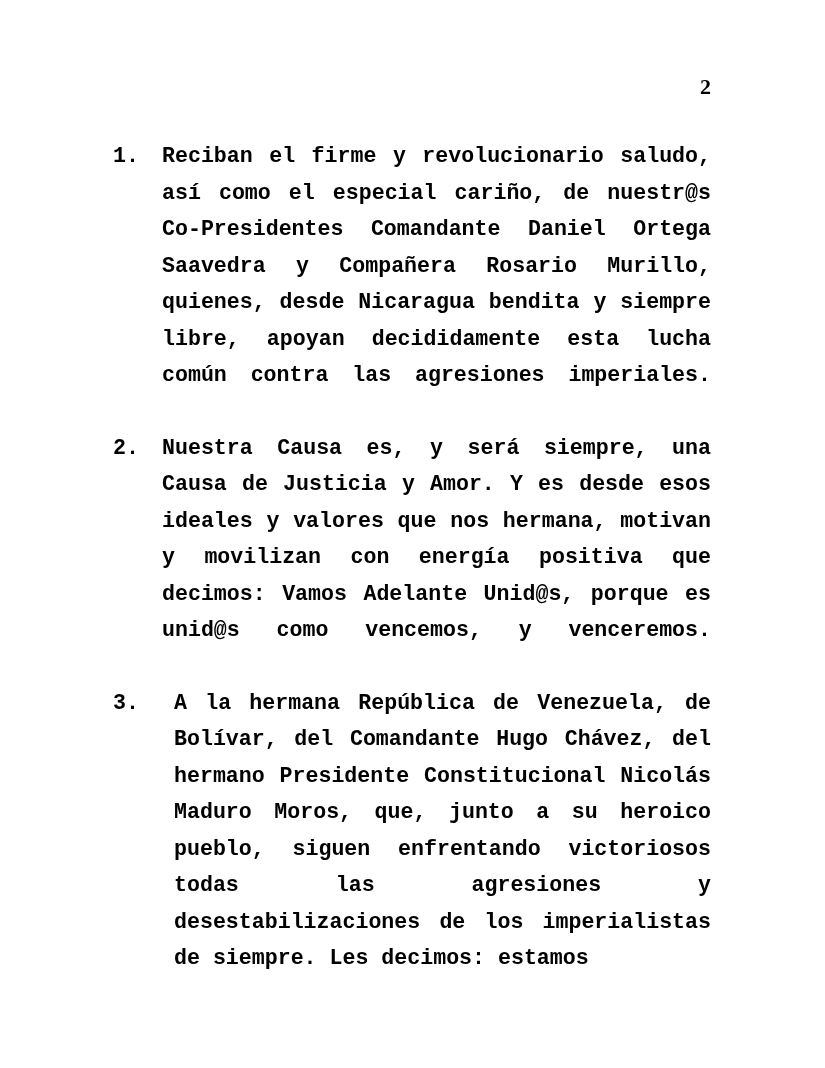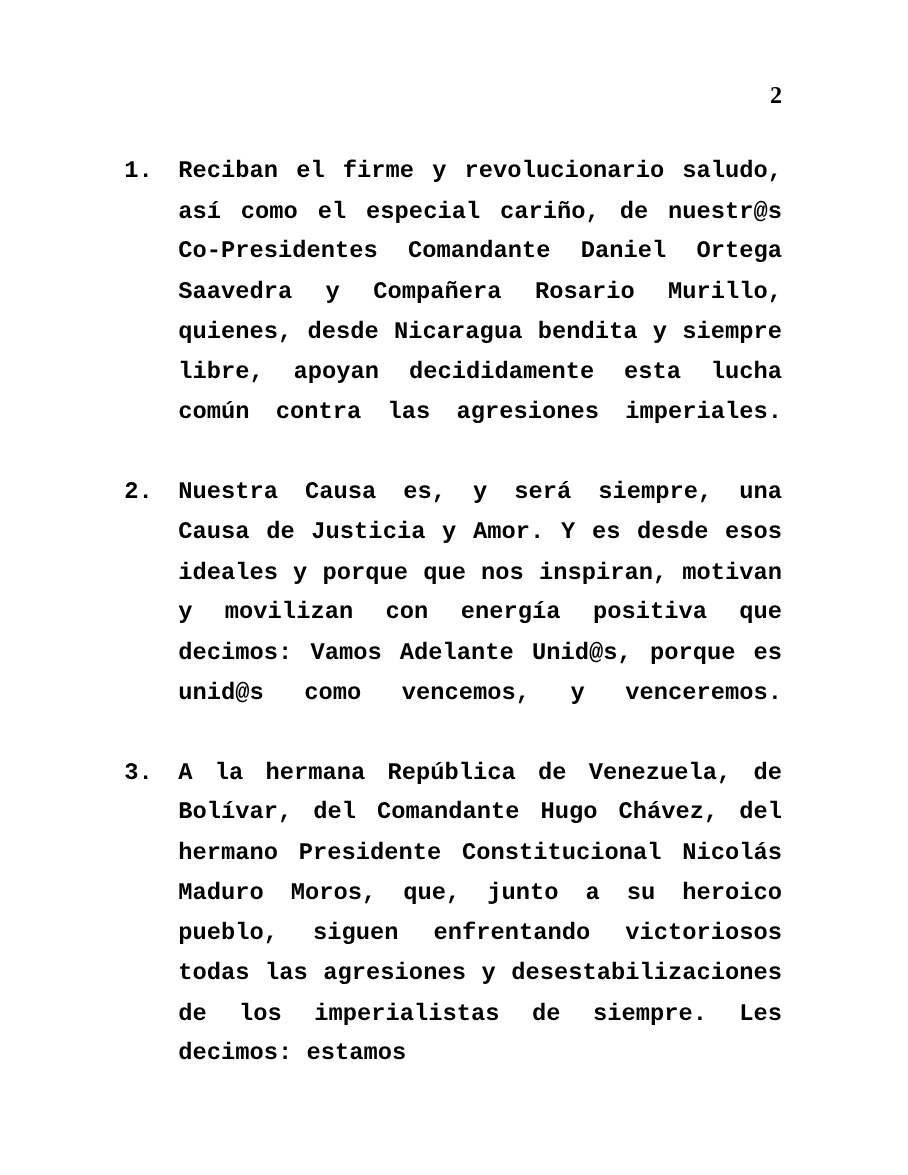--- a/index.html
+++ b/index.html
@@ -104,7 +104,7 @@
 
     <div class="para">
       <span class="para-marker">2.</span>
-      <span class="para-text justify-all">Nuestra Causa es, y será siempre, una Causa de Justicia y Amor. Y es desde esos ideales y porque que nos inspiran, motivan y movilizan con energía positiva que decimos: Vamos Adelante Unid@s, porque es unid@s como vencemos, y venceremos.</span>
+      <span class="para-text justify-all">Nuestra Causa es, y será siempre, una Causa de Justicia y Amor. Y es desde esos ideales y valores que nos hermana, motivan y movilizan con energía positiva que decimos: Vamos Adelante Unid@s, porque es unid@s como vencemos, y venceremos.</span>
     </div>
 
     <div class="para">

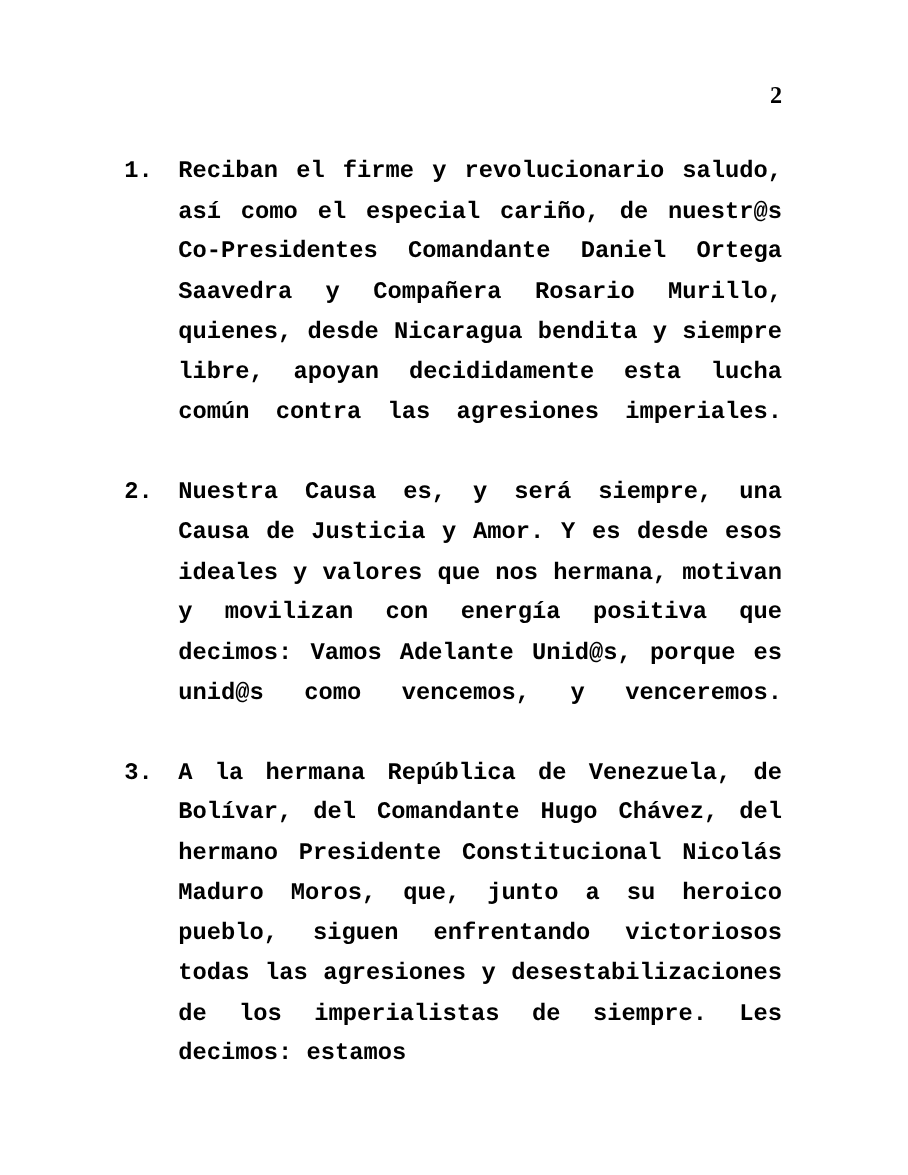--- a/index.html
+++ b/index.html
@@ -86,6 +86,7 @@
   .para-text.justify-open {
     text-align: justify;
     text-align-last: left;
+    margin-left: 12px;
   }
 </style>
 </head>

